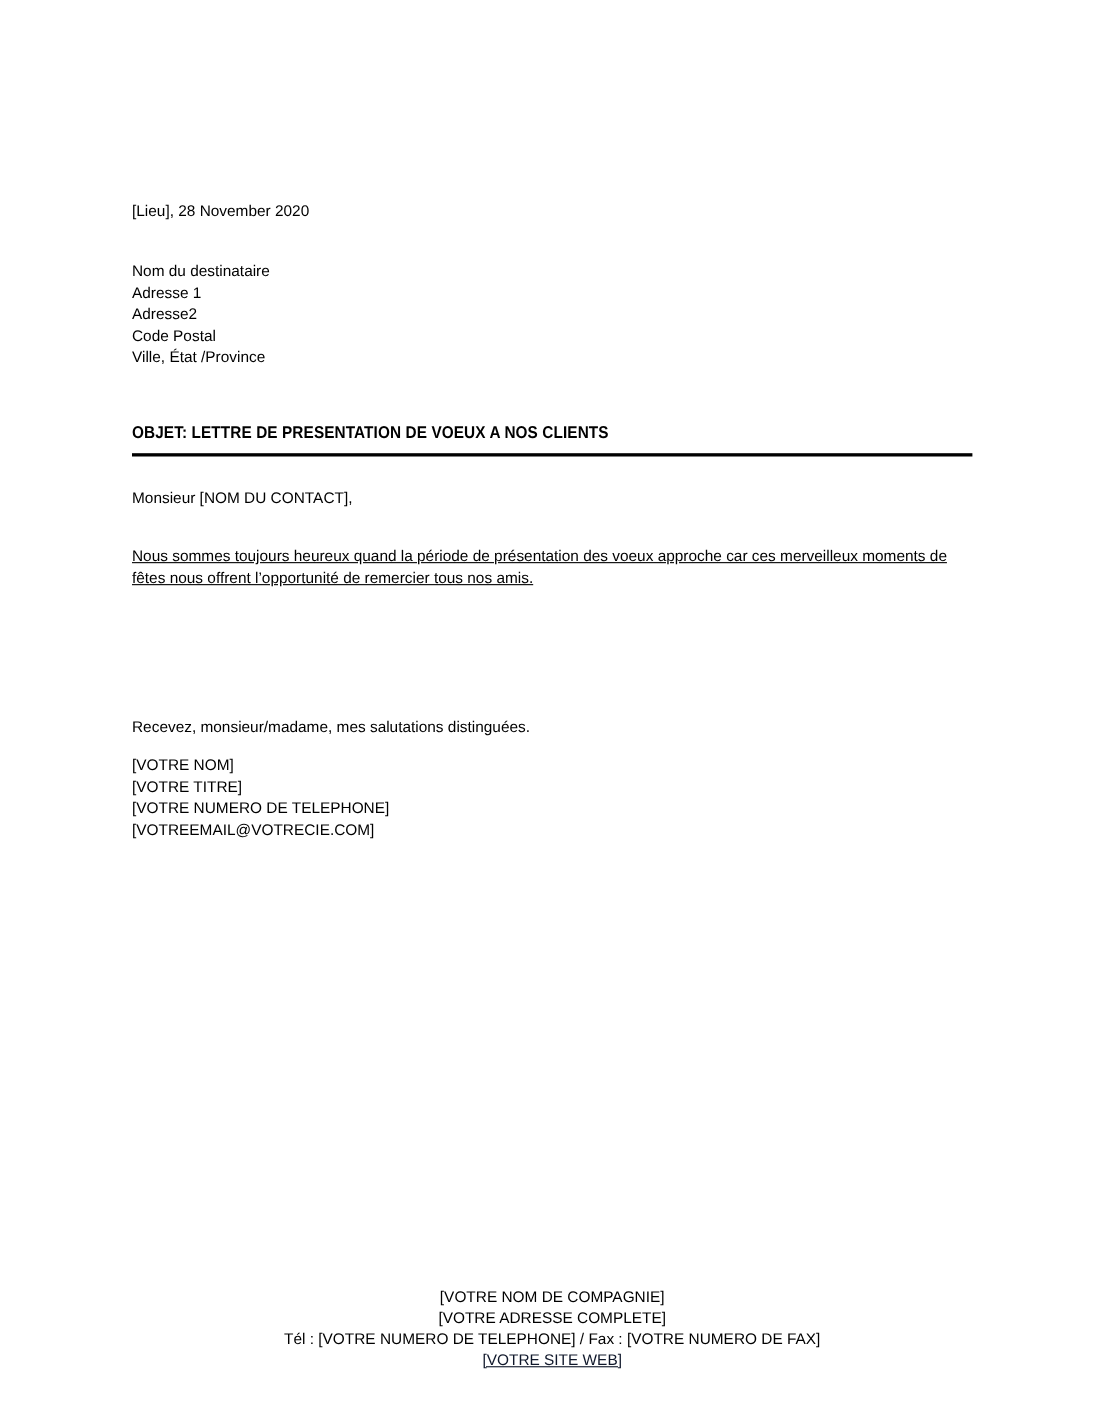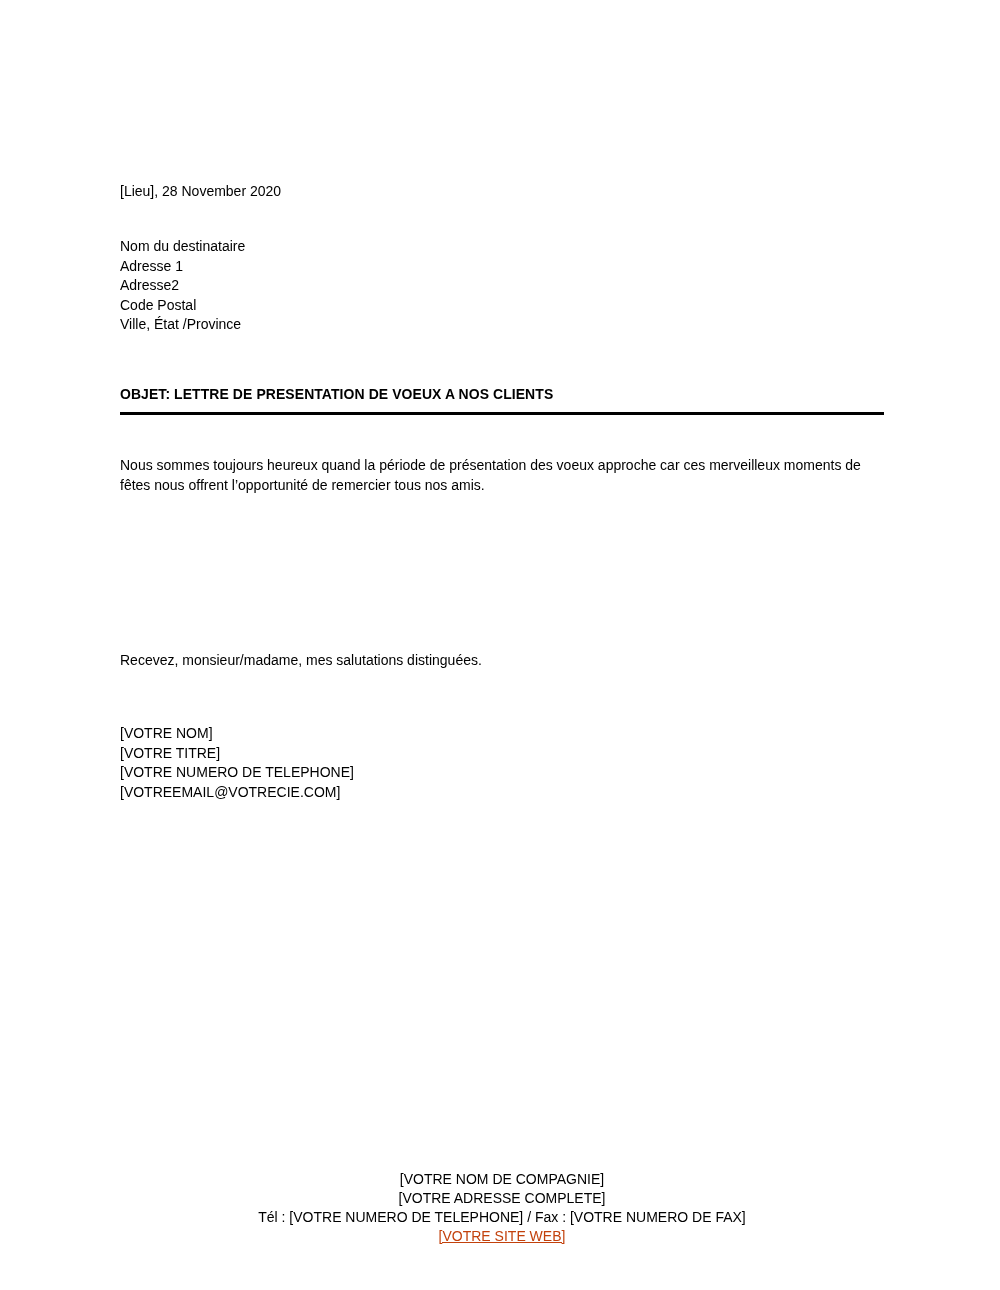--- a/index.html
+++ b/index.html
@@ -83,6 +83,7 @@
 
   <div class="subject-rule"></div>
 
+  <div class="content-abs salutation">Monsieur [NOM DU CONTACT],</div>
 
   <div class="content-abs paragraph-1">Nous sommes toujours heureux quand la période de présentation des voeux approche car ces merveilleux moments de fêtes nous offrent l’opportunité de remercier tous nos amis.</div>
 

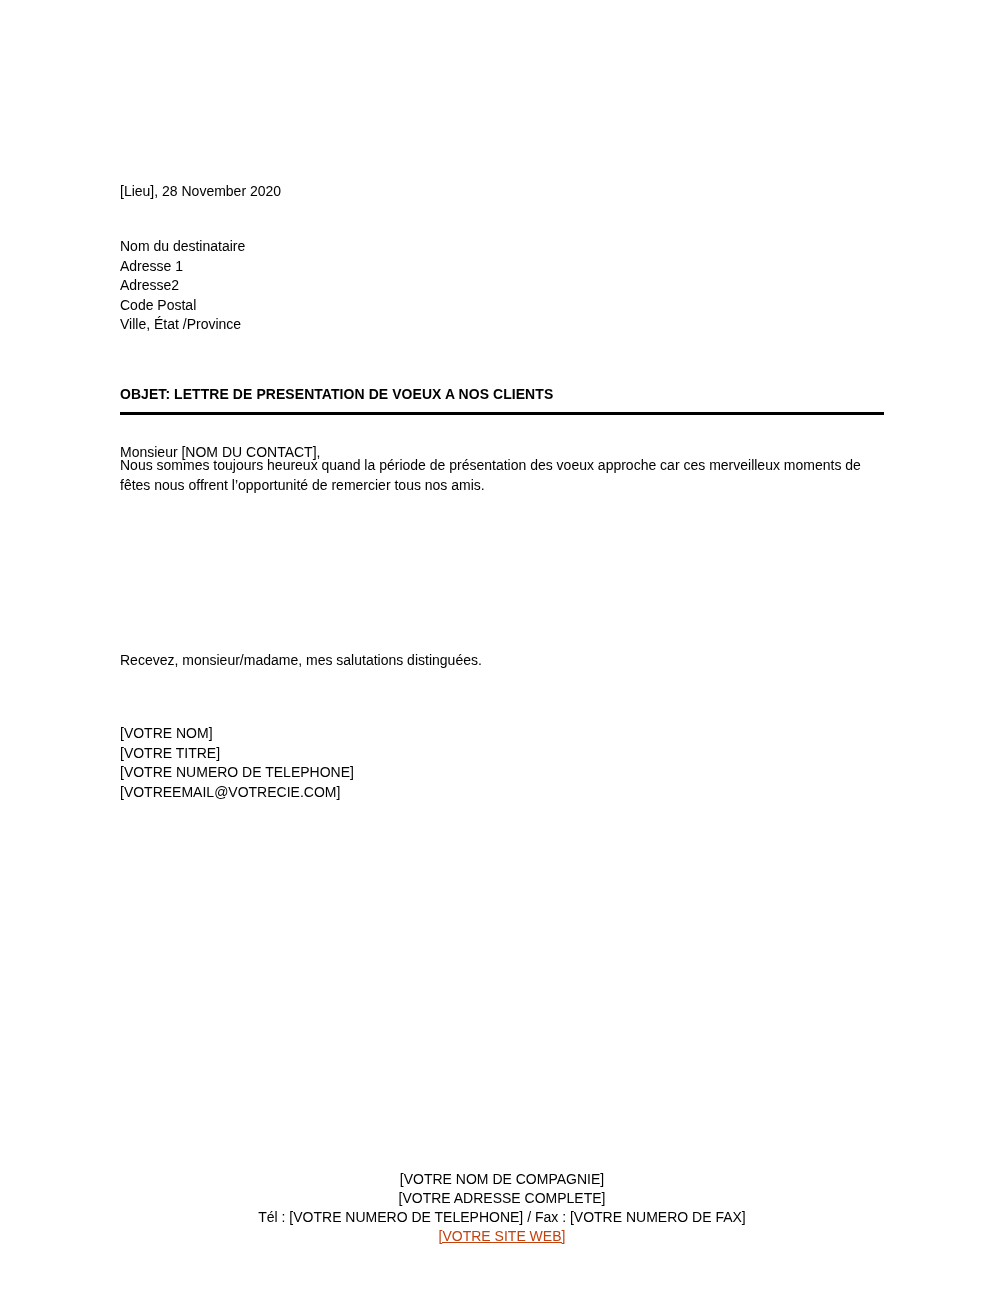--- a/index.html
+++ b/index.html
@@ -42,7 +42,7 @@
     background: #000000;
   }
   .salutation       { top: 428px; line-height: 20px; }
-  .paragraph-1      { top: 442px; line-height: 19.5px; }
+  .paragraph-1      { top: 482px; line-height: 19.5px; text-decoration: underline; }
   .paragraph-2      { top: 523px; line-height: 19.5px; }
   .wishes-line      { top: 578px; line-height: 20px; }
   .closing-line     { top: 636px; line-height: 20px; }

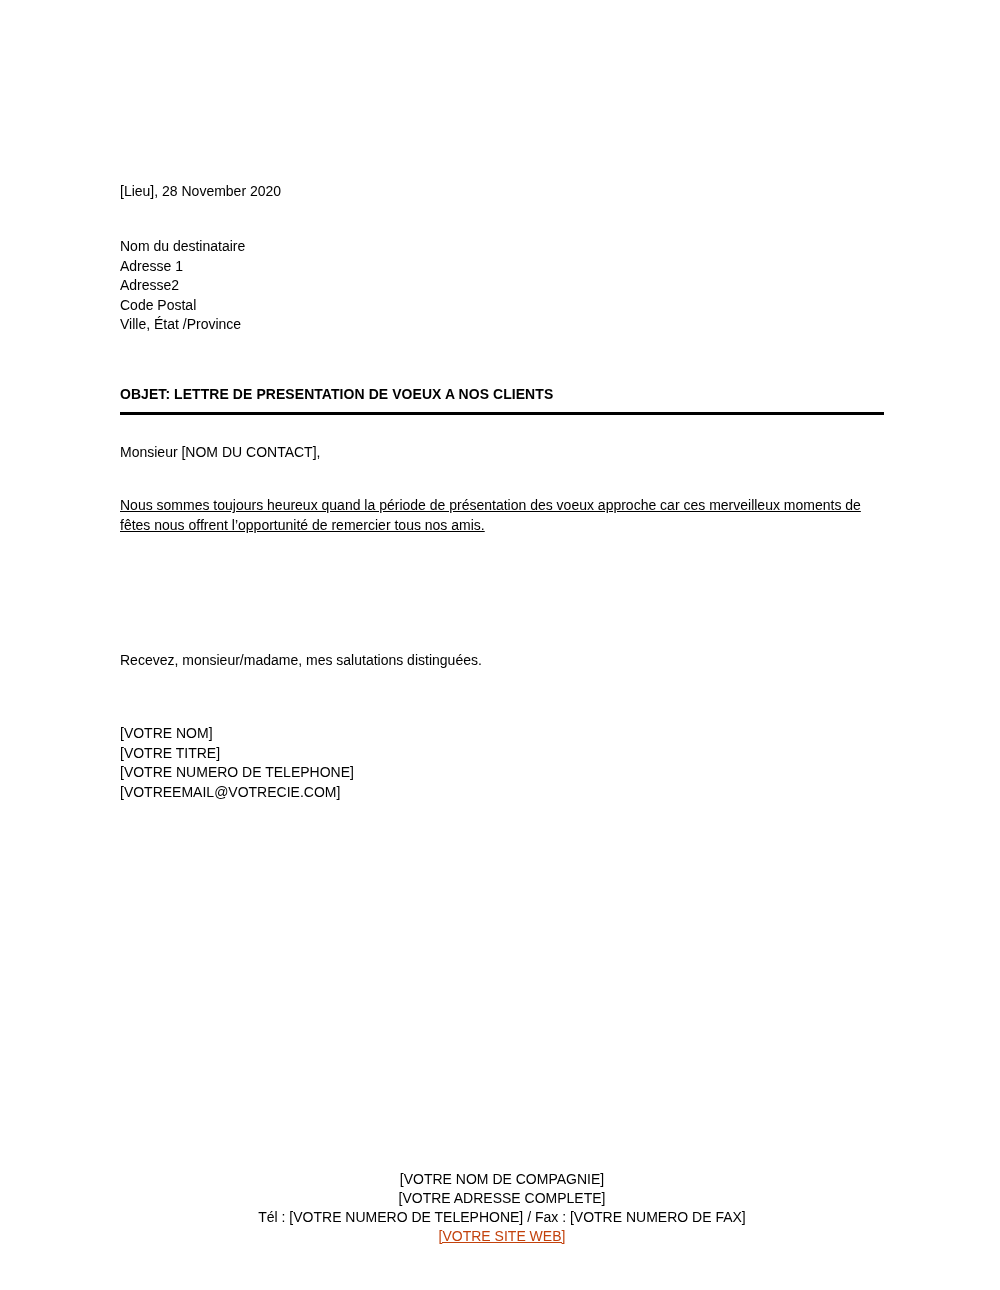--- a/index.html
+++ b/index.html
@@ -46,7 +46,7 @@
   .paragraph-2      { top: 523px; line-height: 19.5px; }
   .wishes-line      { top: 578px; line-height: 20px; }
   .closing-line     { top: 636px; line-height: 20px; }
-  .signature-block  { top: 710px; line-height: 19.5px; }
+  .signature-block  { top: 672px; line-height: 19.5px; }
   .footer {
     position: absolute;
     top: 1156px;

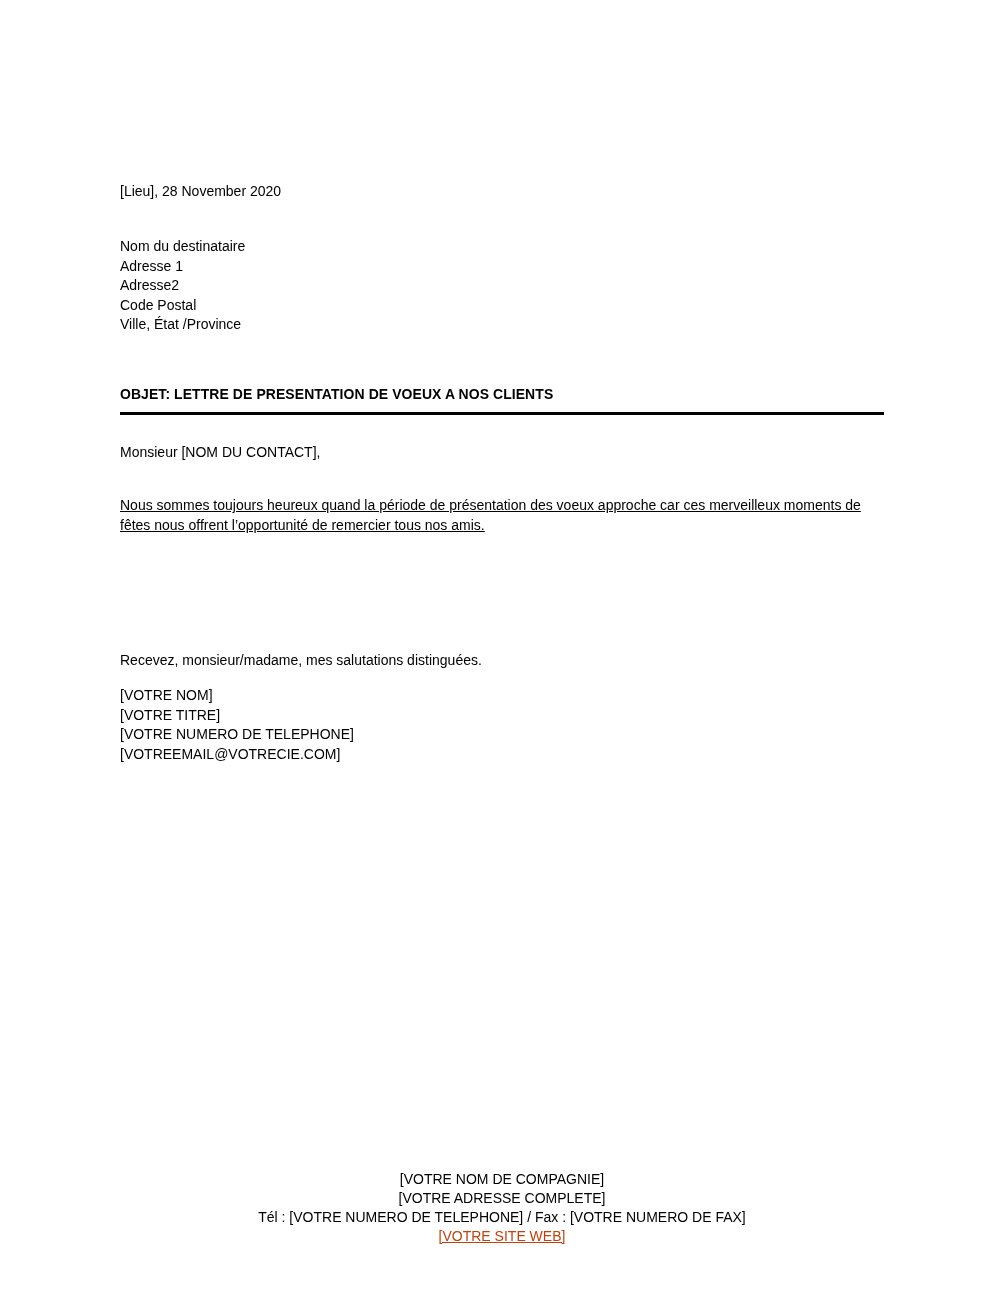--- a/index.html
+++ b/index.html
@@ -57,7 +57,7 @@
   }
   .footer .company { font-weight: normal; }
   .footer a.site-link {
-    color: #c2410c;
+    color: #0f172a;
     text-decoration: underline;
     cursor: pointer;
   }

